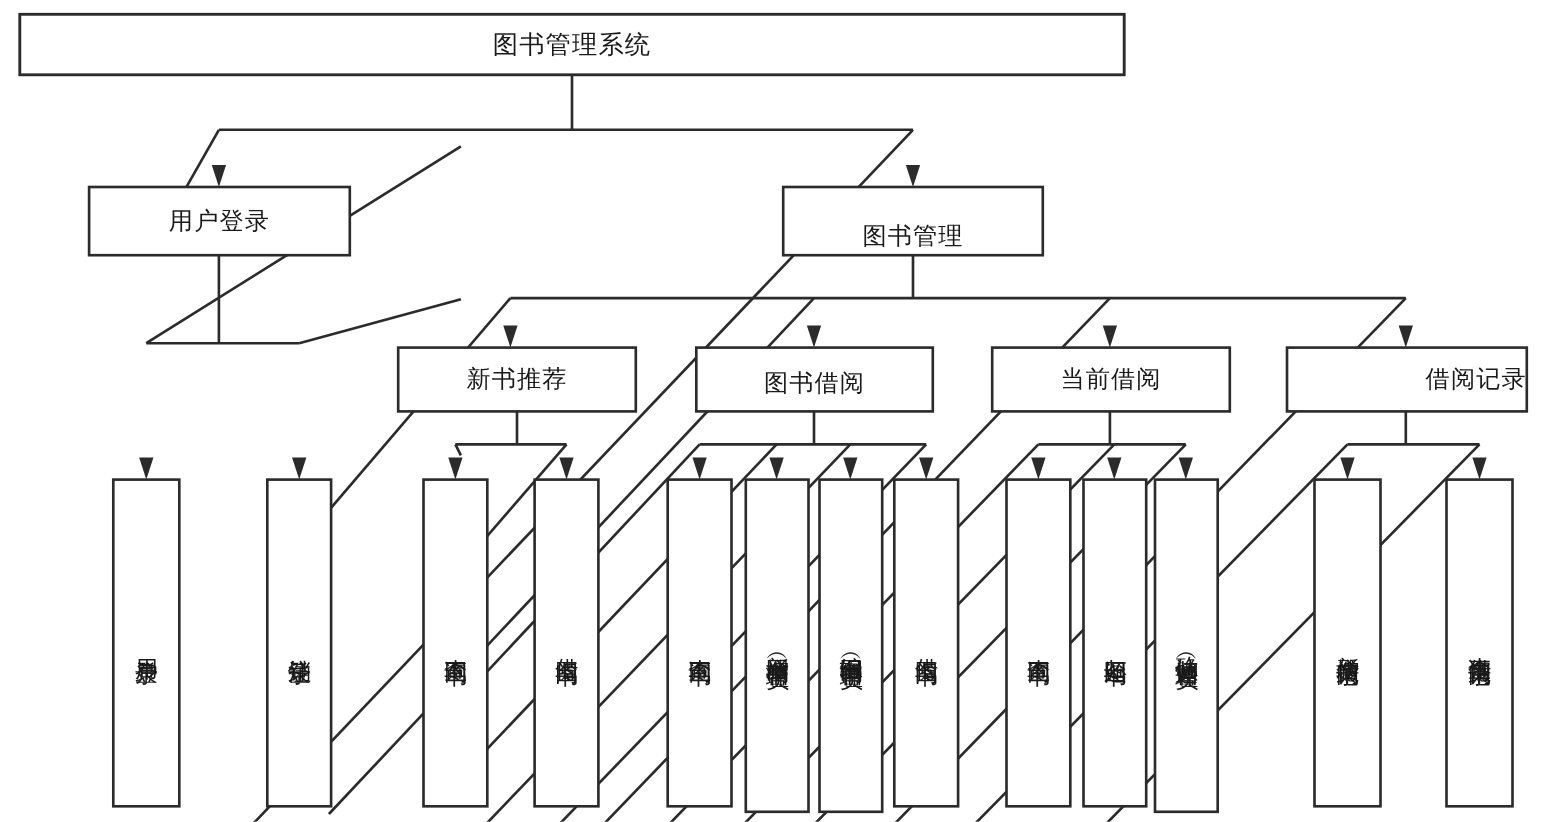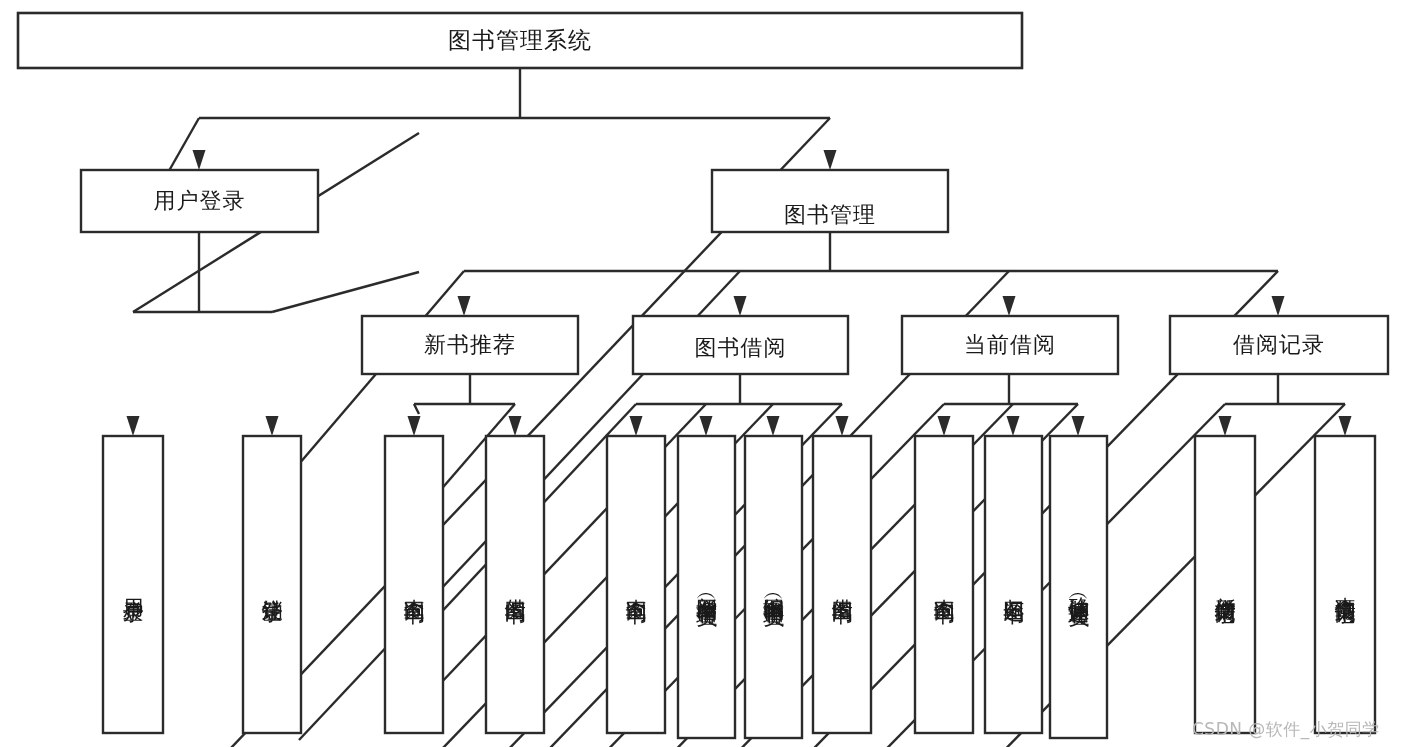--- a/index.html
+++ b/index.html
@@ -193,7 +193,7 @@
       <div class="hlabel-wrap" style="left: 902px; top: 316px; width: 216px; height: 58px;">
         <span class="hlabel-text">当前借阅</span>
       </div>
-      <div class="hlabel-wrap" style="left: 1170px; top: 316px; width: 218px; height: 58px;">
+      <div class="hlabel-wrap" style="left: 1170px; top: 316px; width: 218px; height: 58px; justify-content: flex-end;">
         <span class="hlabel-text">借阅记录</span>
       </div>
       <div class="vlabel-wrap" style="left: 103px; top: 436px; width: 60px; height: 297px;">

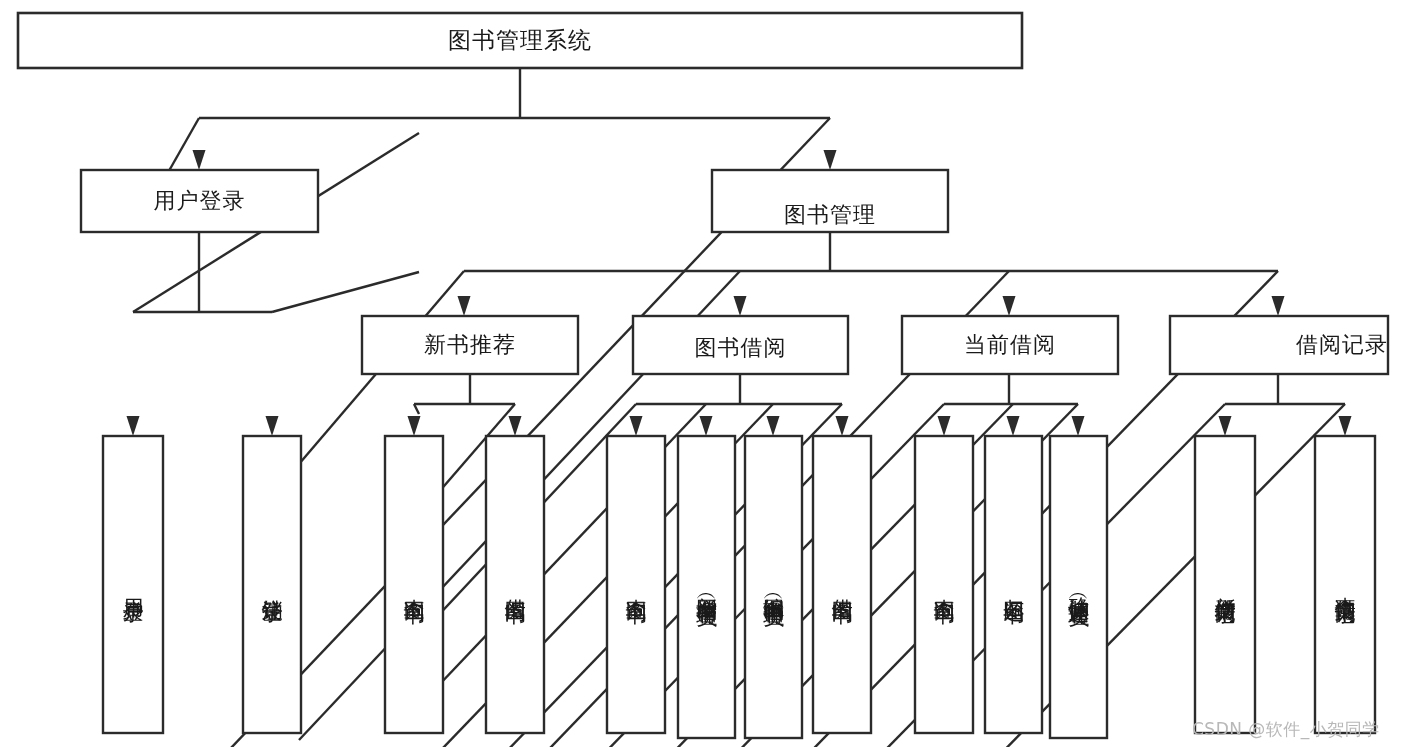--- a/index.html
+++ b/index.html
@@ -237,7 +237,6 @@
       </div>
     </div>
 
-  <div class="watermark" style="left: 1192px; top: 718px; color: rgb(184, 184, 184);">CSDN @软件_小贺同学</div>
 
 </div>
 

